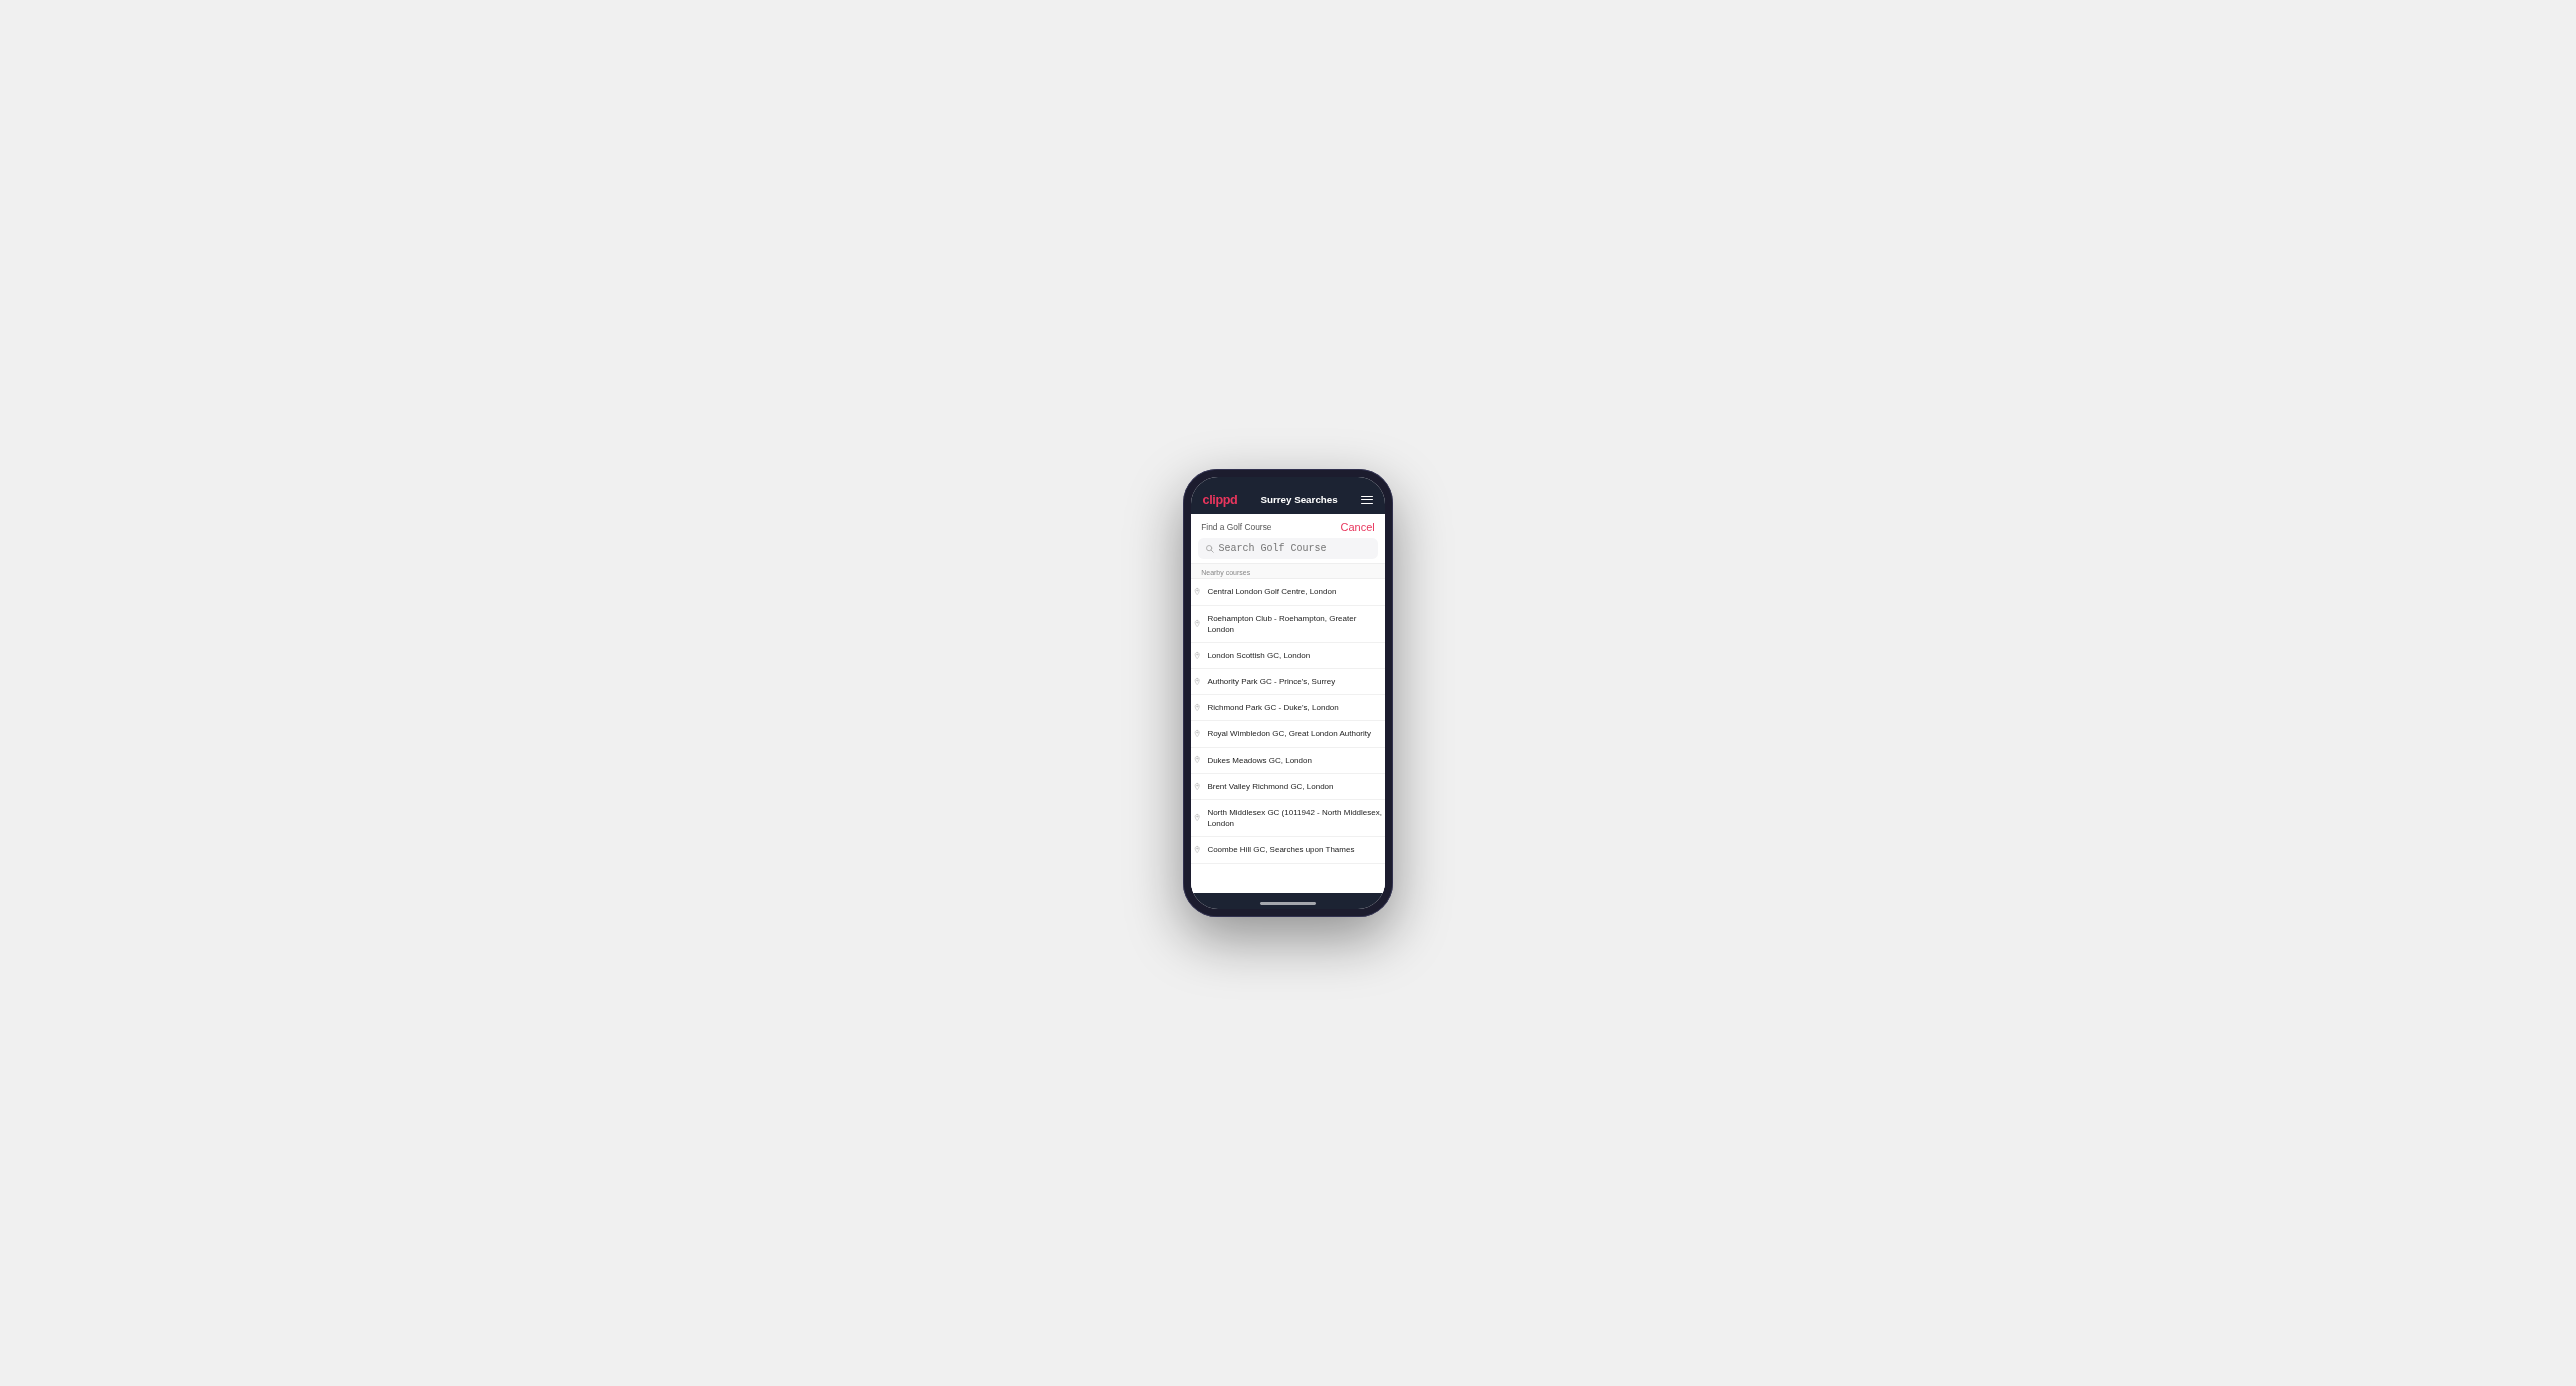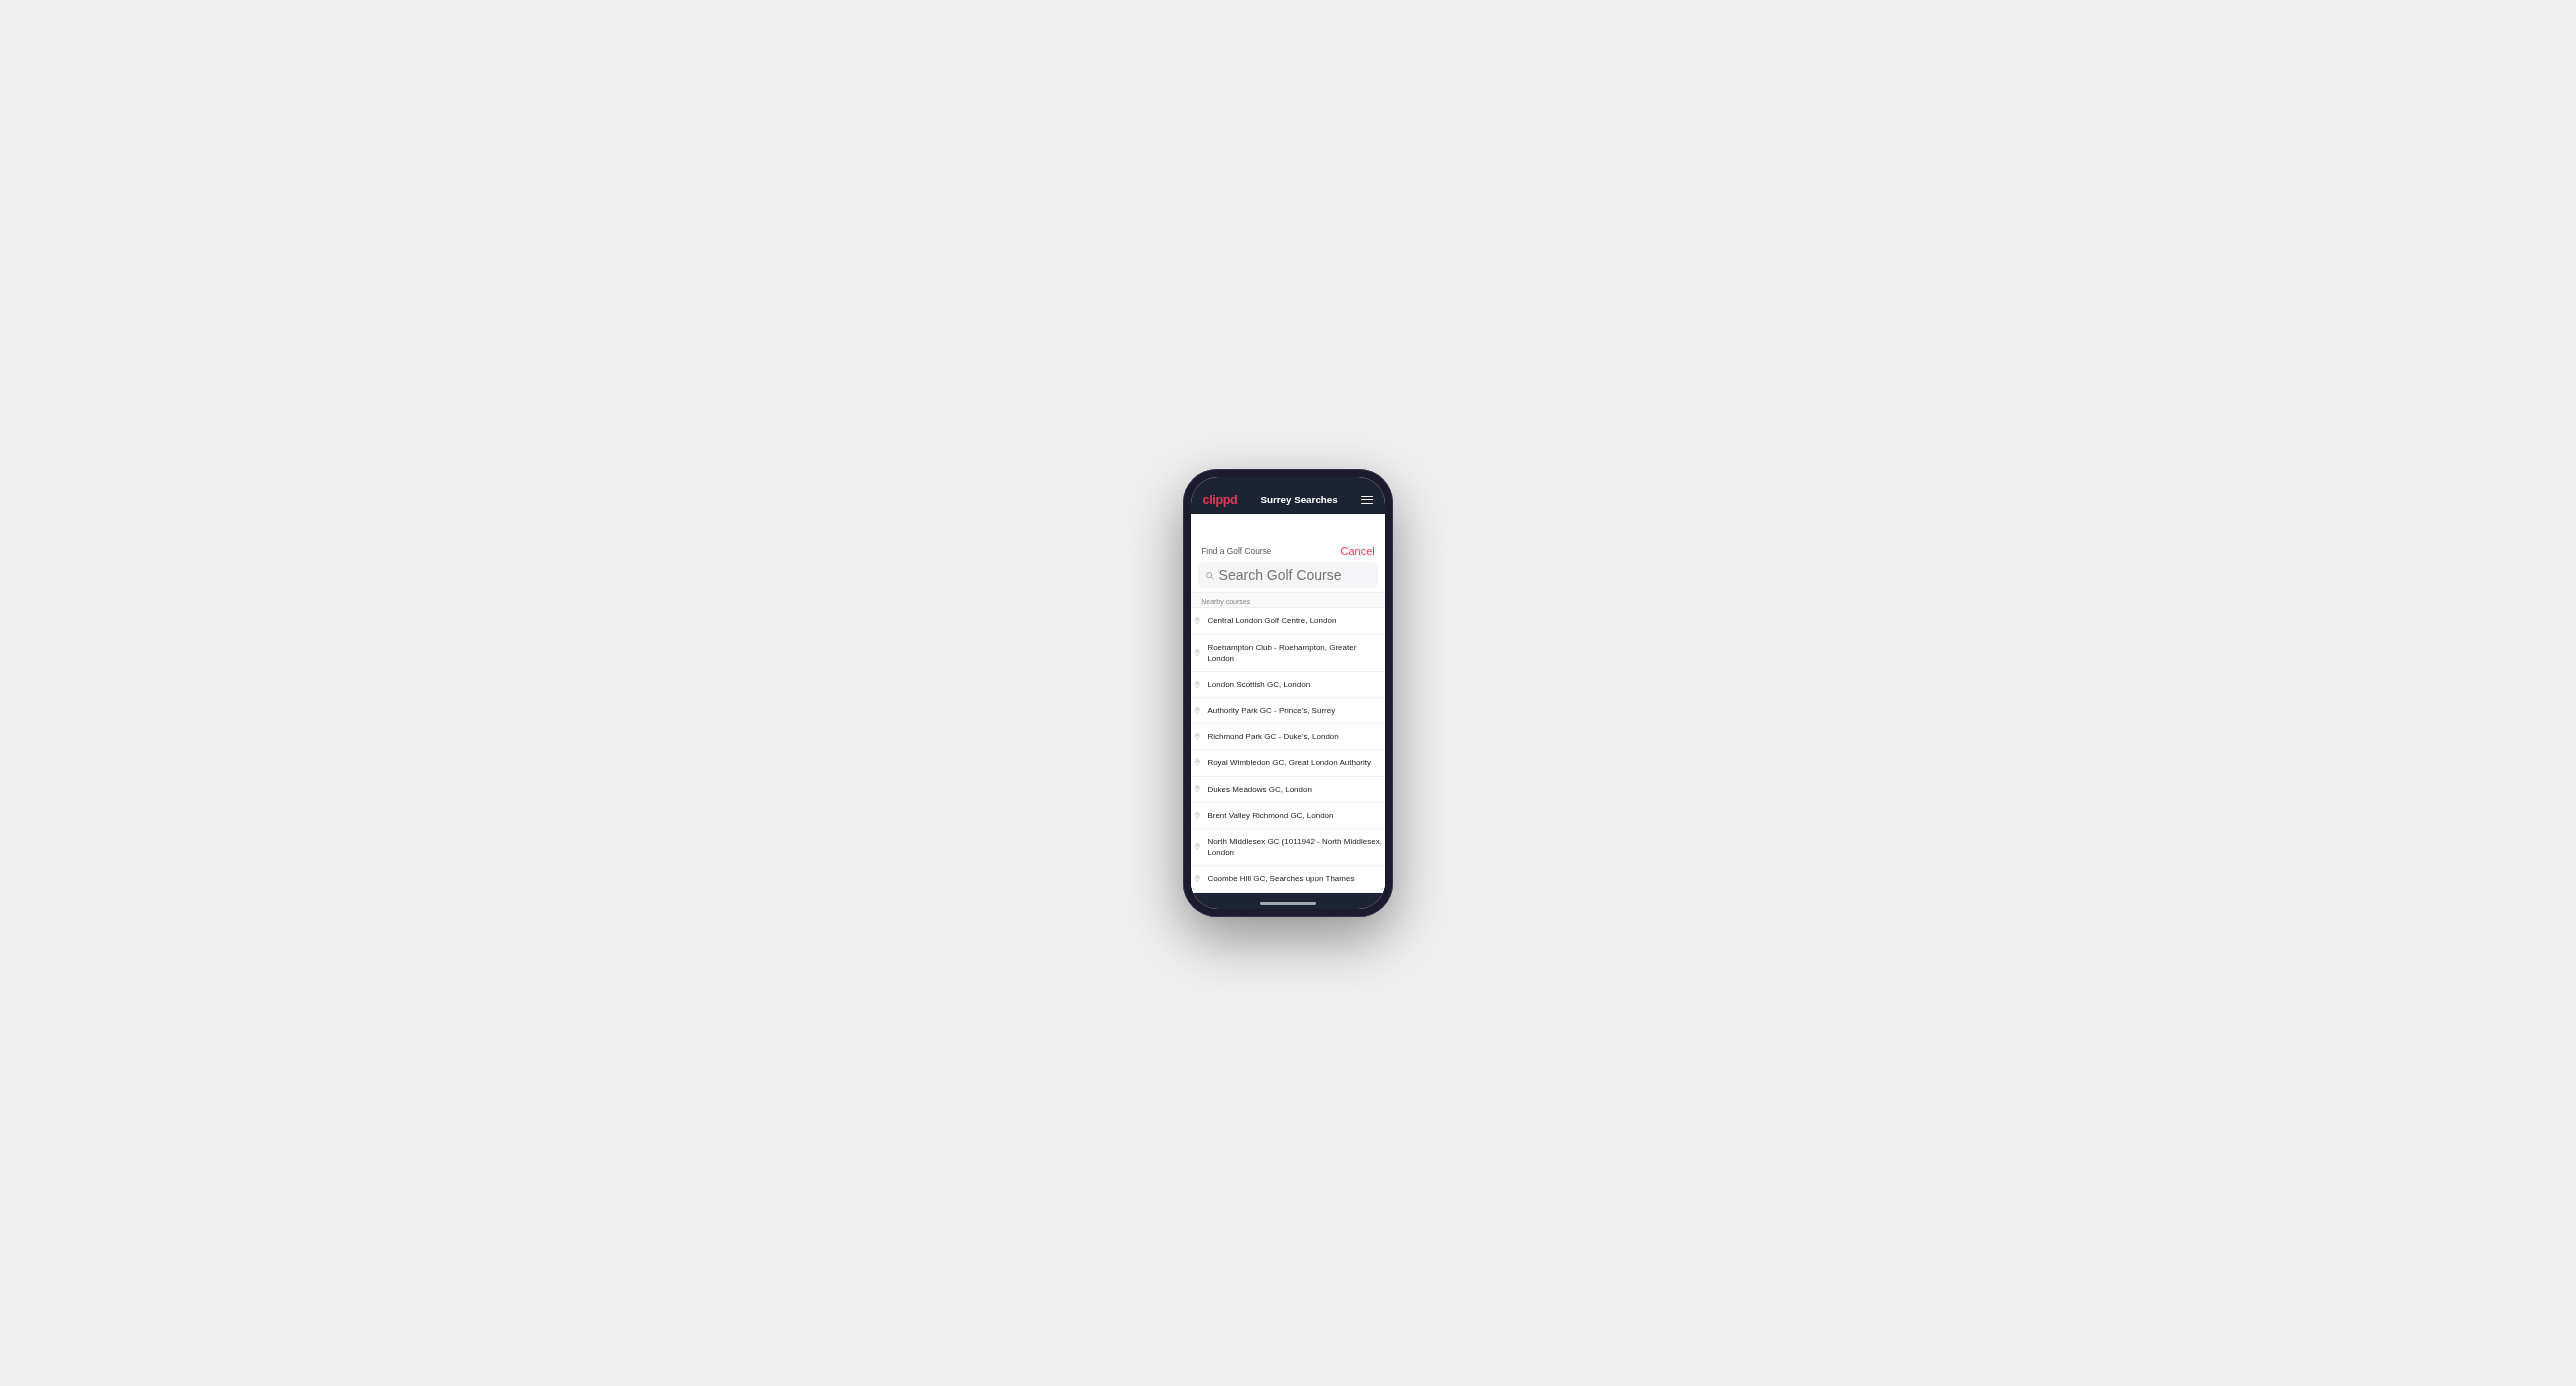--- a/index.html
+++ b/index.html
@@ -87,7 +87,6 @@
       overflow-y: auto;
       display: flex;
       flex-direction: column;
-      margin-top: 24px;
     }
 
     

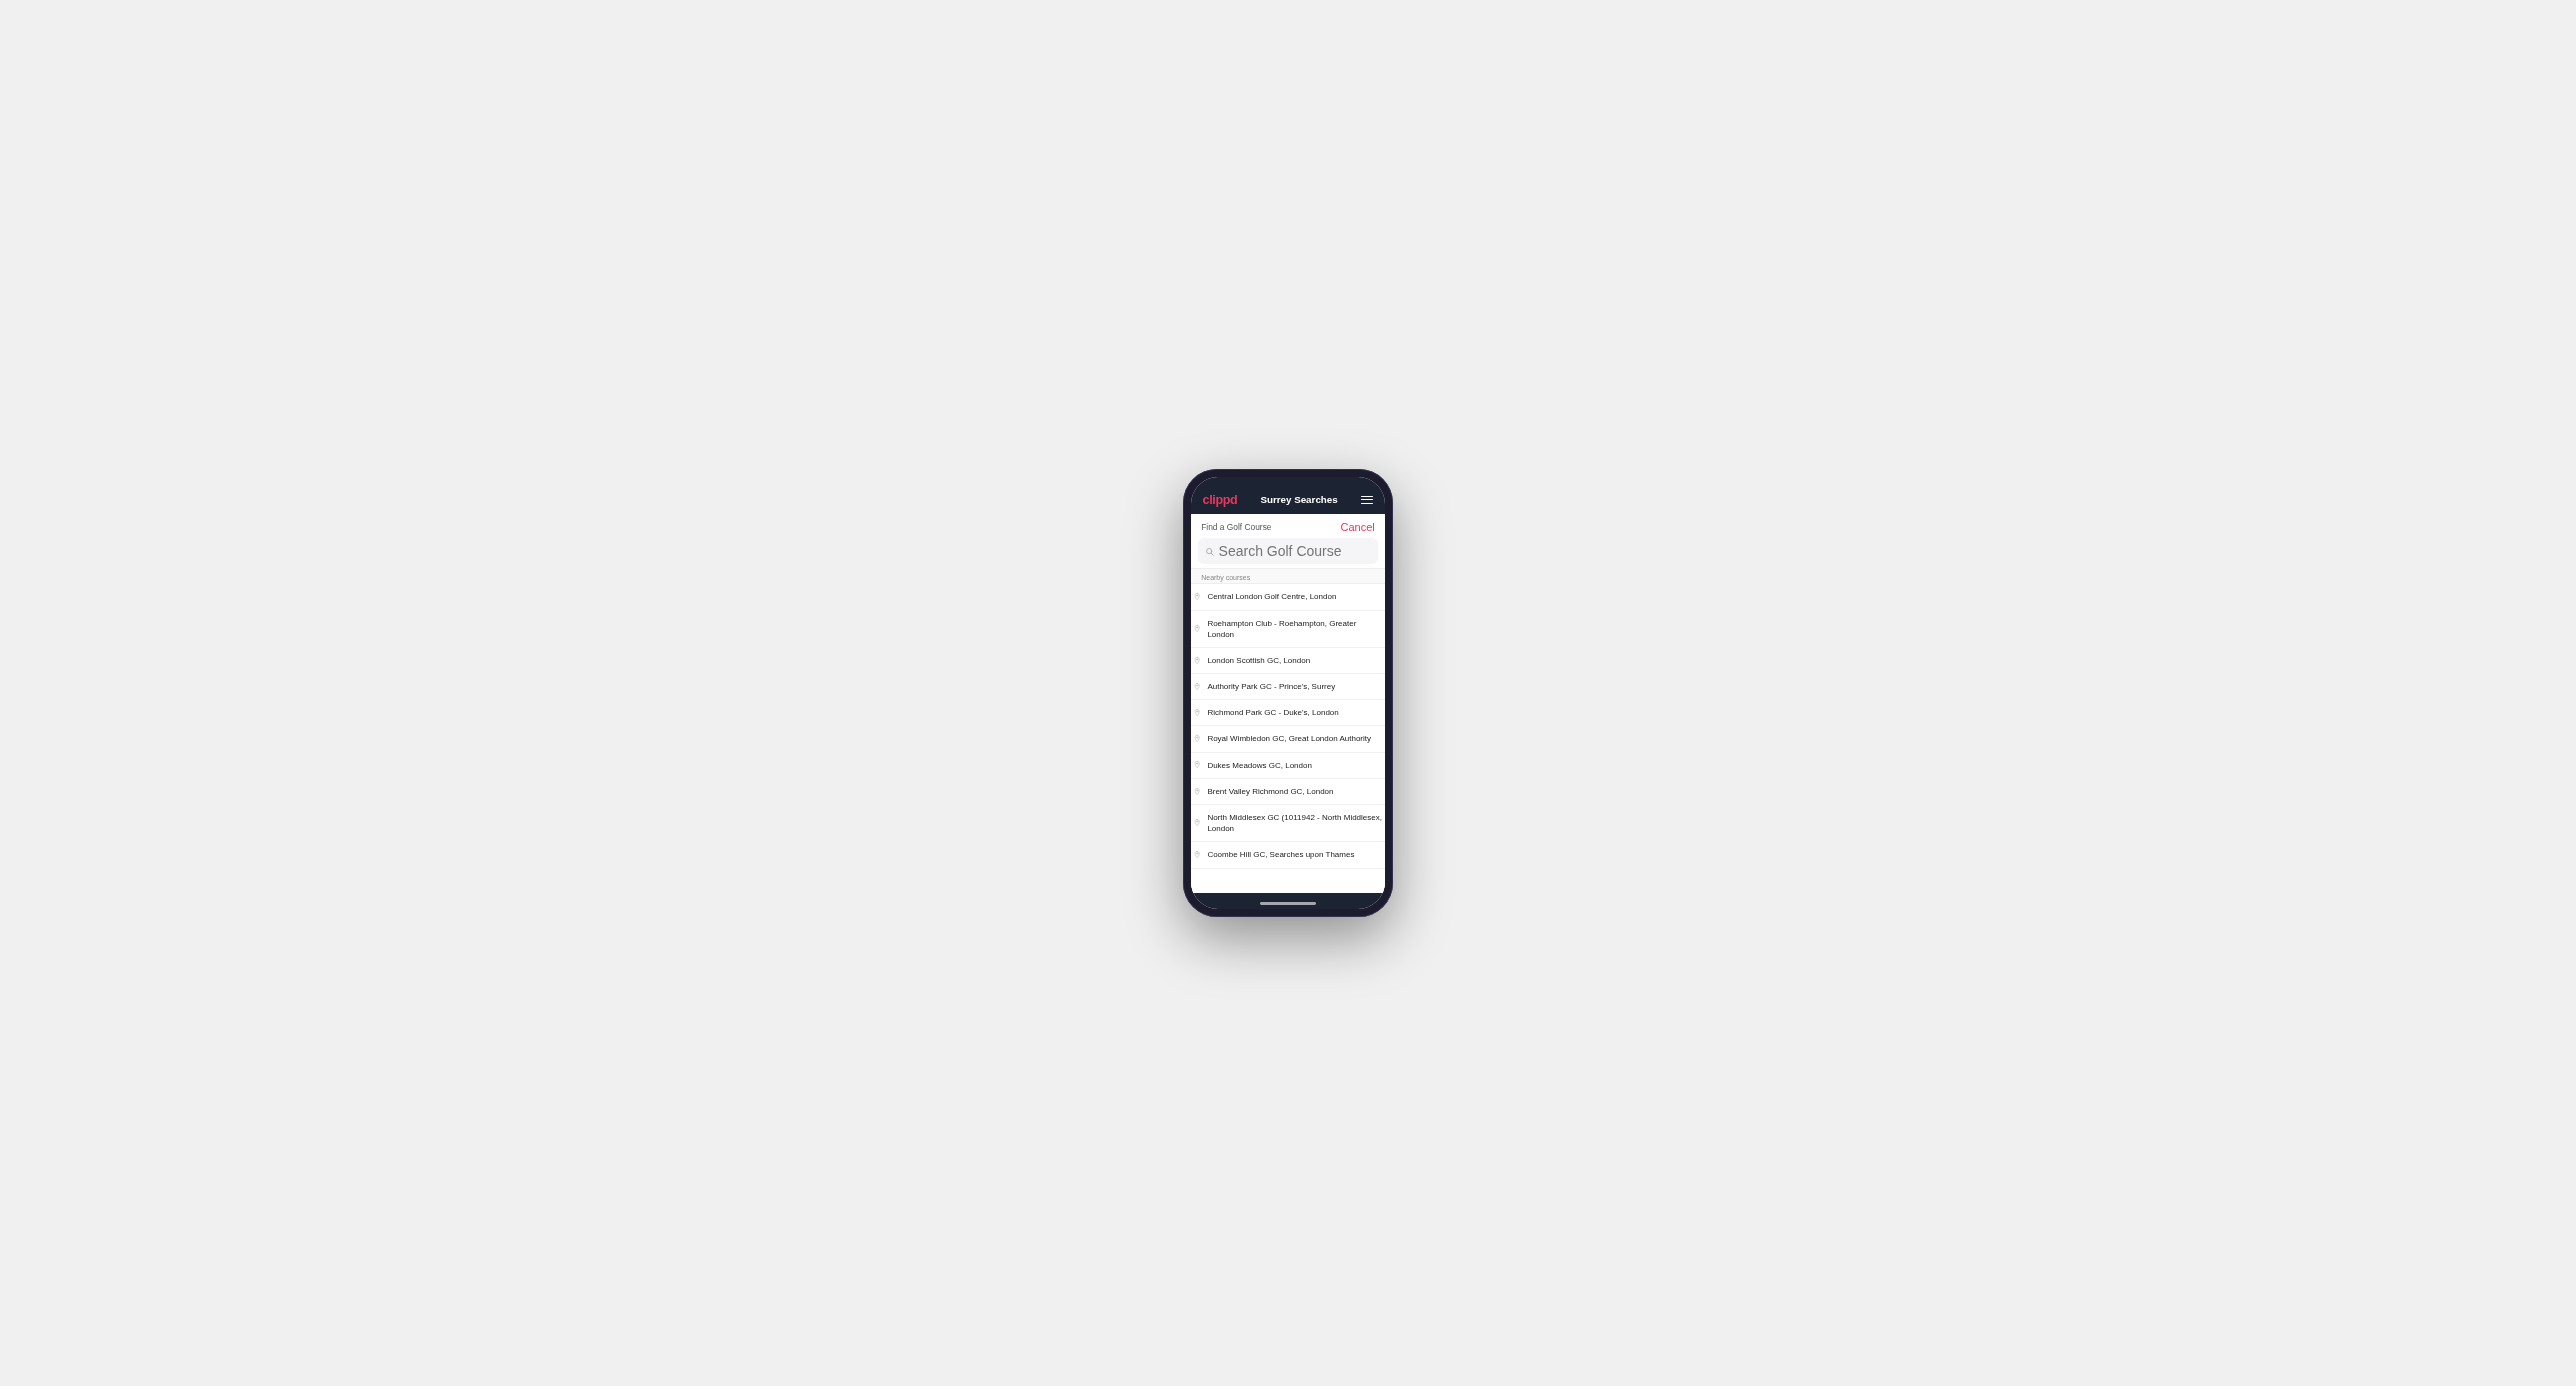--- a/index.html
+++ b/index.html
@@ -138,10 +138,11 @@
     .search-input {
       border: none;
       background: transparent;
-      font-size: 14px;
+      font-size: 10px;
       color: #999;
       width: 100%;
       outline: none;
+      font-family: Liberation Mono, monospace;
     }
 
     

